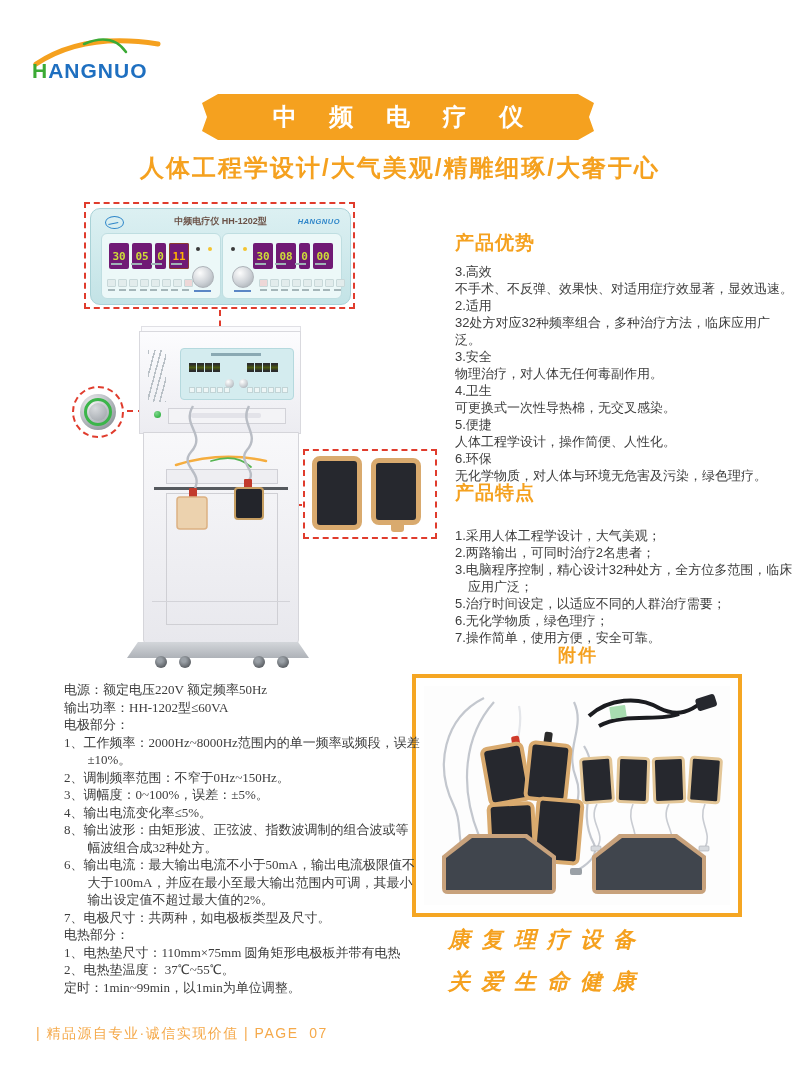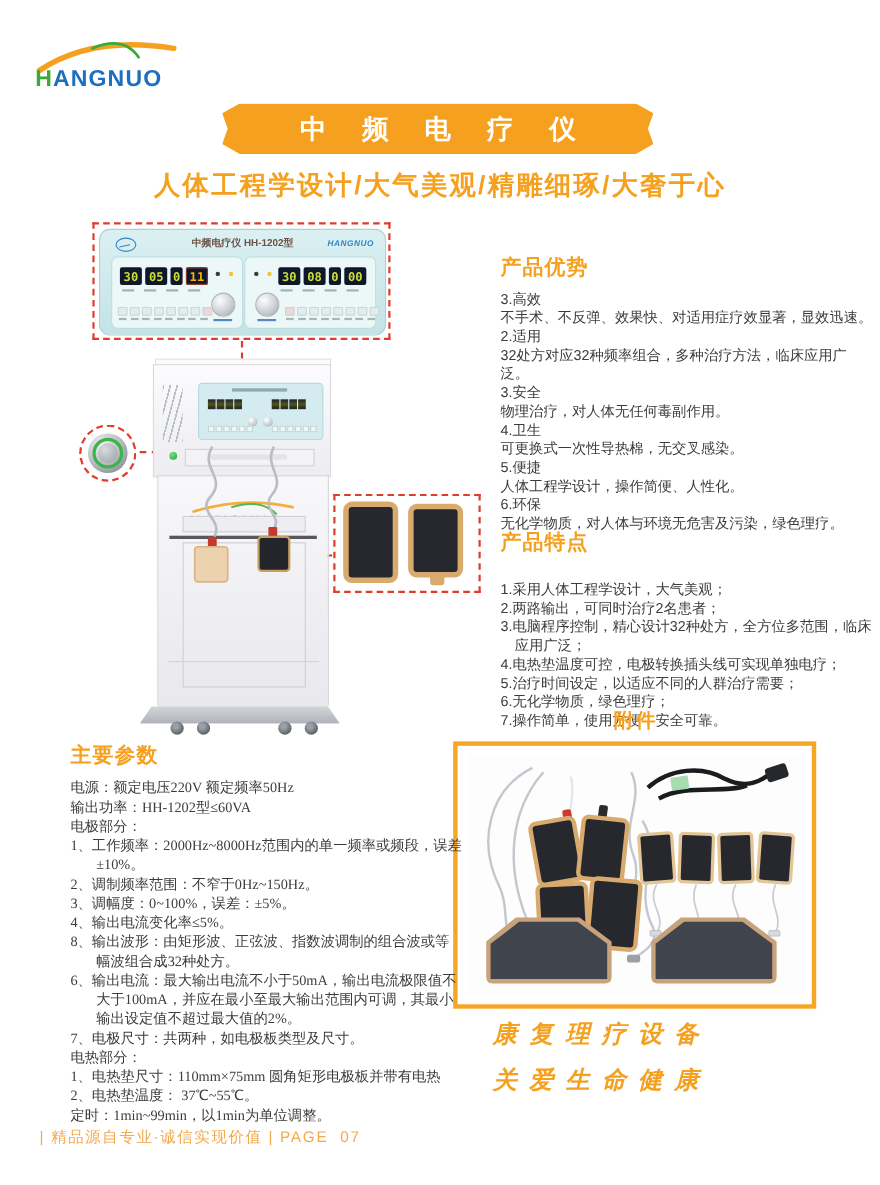--- a/index.html
+++ b/index.html
@@ -29,7 +29,7 @@
   .cp-sub.l{left:10px;} .cp-sub.r{right:8px;}
   .leds{position:absolute;top:9px;display:flex;gap:3px;}
   .cp-sub.l .leds{left:7px;} .cp-sub.r .leds{left:30px;}
-  .led{height:16px;background:#0f172a;border-radius:2px;color:#cddc39;font-family:"DejaVu Sans Mono",monospace;font-size:11px;font-weight:bold;display:flex;align-items:center;justify-content:center;}
+  .led{height:26px;background:#701a75;border-radius:2px;color:#cddc39;font-family:"DejaVu Sans Mono",monospace;font-size:11px;font-weight:bold;display:flex;align-items:center;justify-content:center;}
   .led.w2{width:20px;} .led.w1{width:11px;}
   .led.alt{color:#ffb300;box-shadow:inset 0 0 0 1px #8c3a2e;}
   .dots{position:absolute;top:13px;display:flex;gap:8px;}

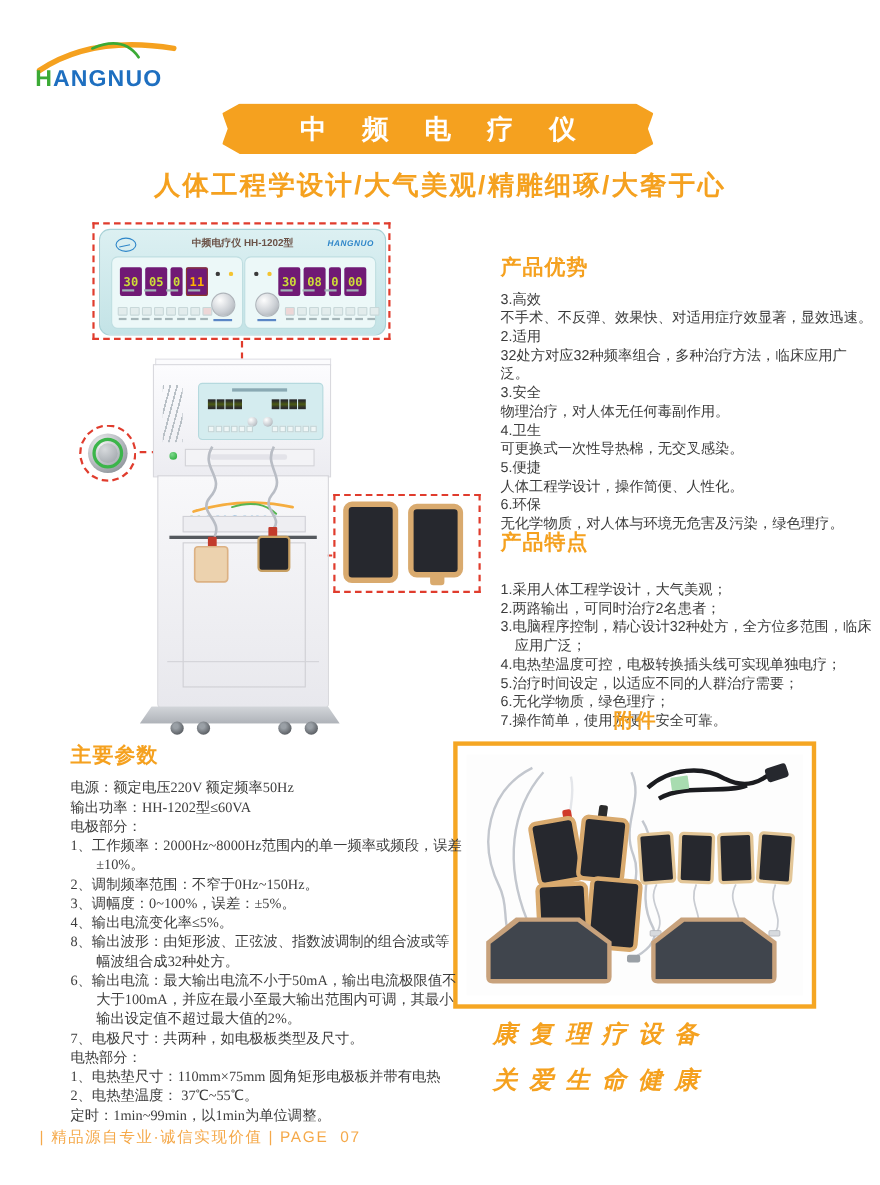--- a/index.html
+++ b/index.html
@@ -337,7 +337,6 @@
     <div class="feat-line">1.采用人体工程学设计，大气美观；</div>
     <div class="feat-line">2.两路输出，可同时治疗2名患者；</div>
     <div class="feat-line">3.电脑程序控制，精心设计32种处方，全方位多范围，临床应用广泛；</div>
-    <div class="feat-line">4.电热垫温度可控，电极转换插头线可实现单独电疗；</div>
     <div class="feat-line">5.治疗时间设定，以适应不同的人群治疗需要；</div>
     <div class="feat-line">6.无化学物质，绿色理疗；</div>
     <div class="feat-line">7.操作简单，使用方便，安全可靠。</div>

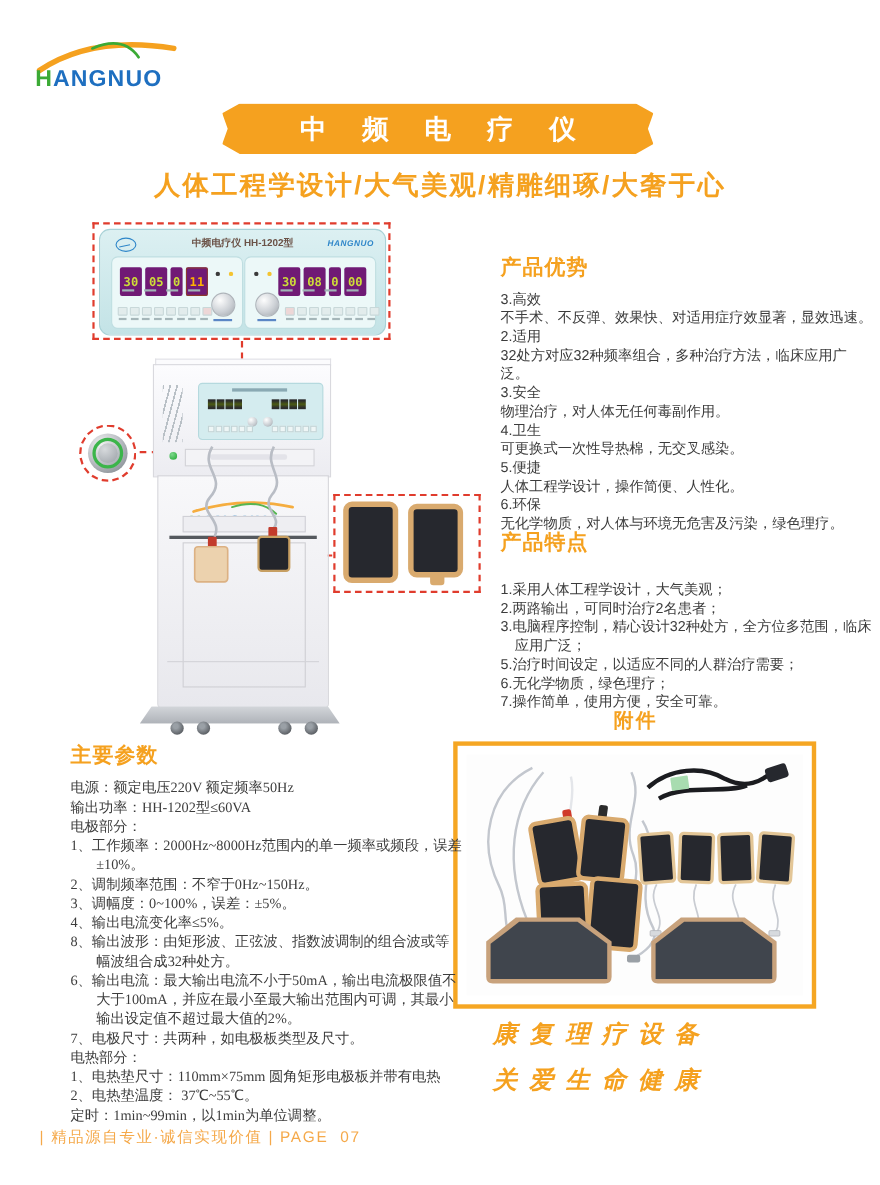--- a/index.html
+++ b/index.html
@@ -394,7 +394,6 @@
 <div class="abs tagline tag2">关爱生命健康</div>
 
 <div class="abs params">
-  <div class="sec-heading">主要参数</div>
   <div class="param-list">
     <div class="param-line">电源：额定电压220V  额定频率50Hz</div>
     <div class="param-line">输出功率：HH-1202型≤60VA</div>

